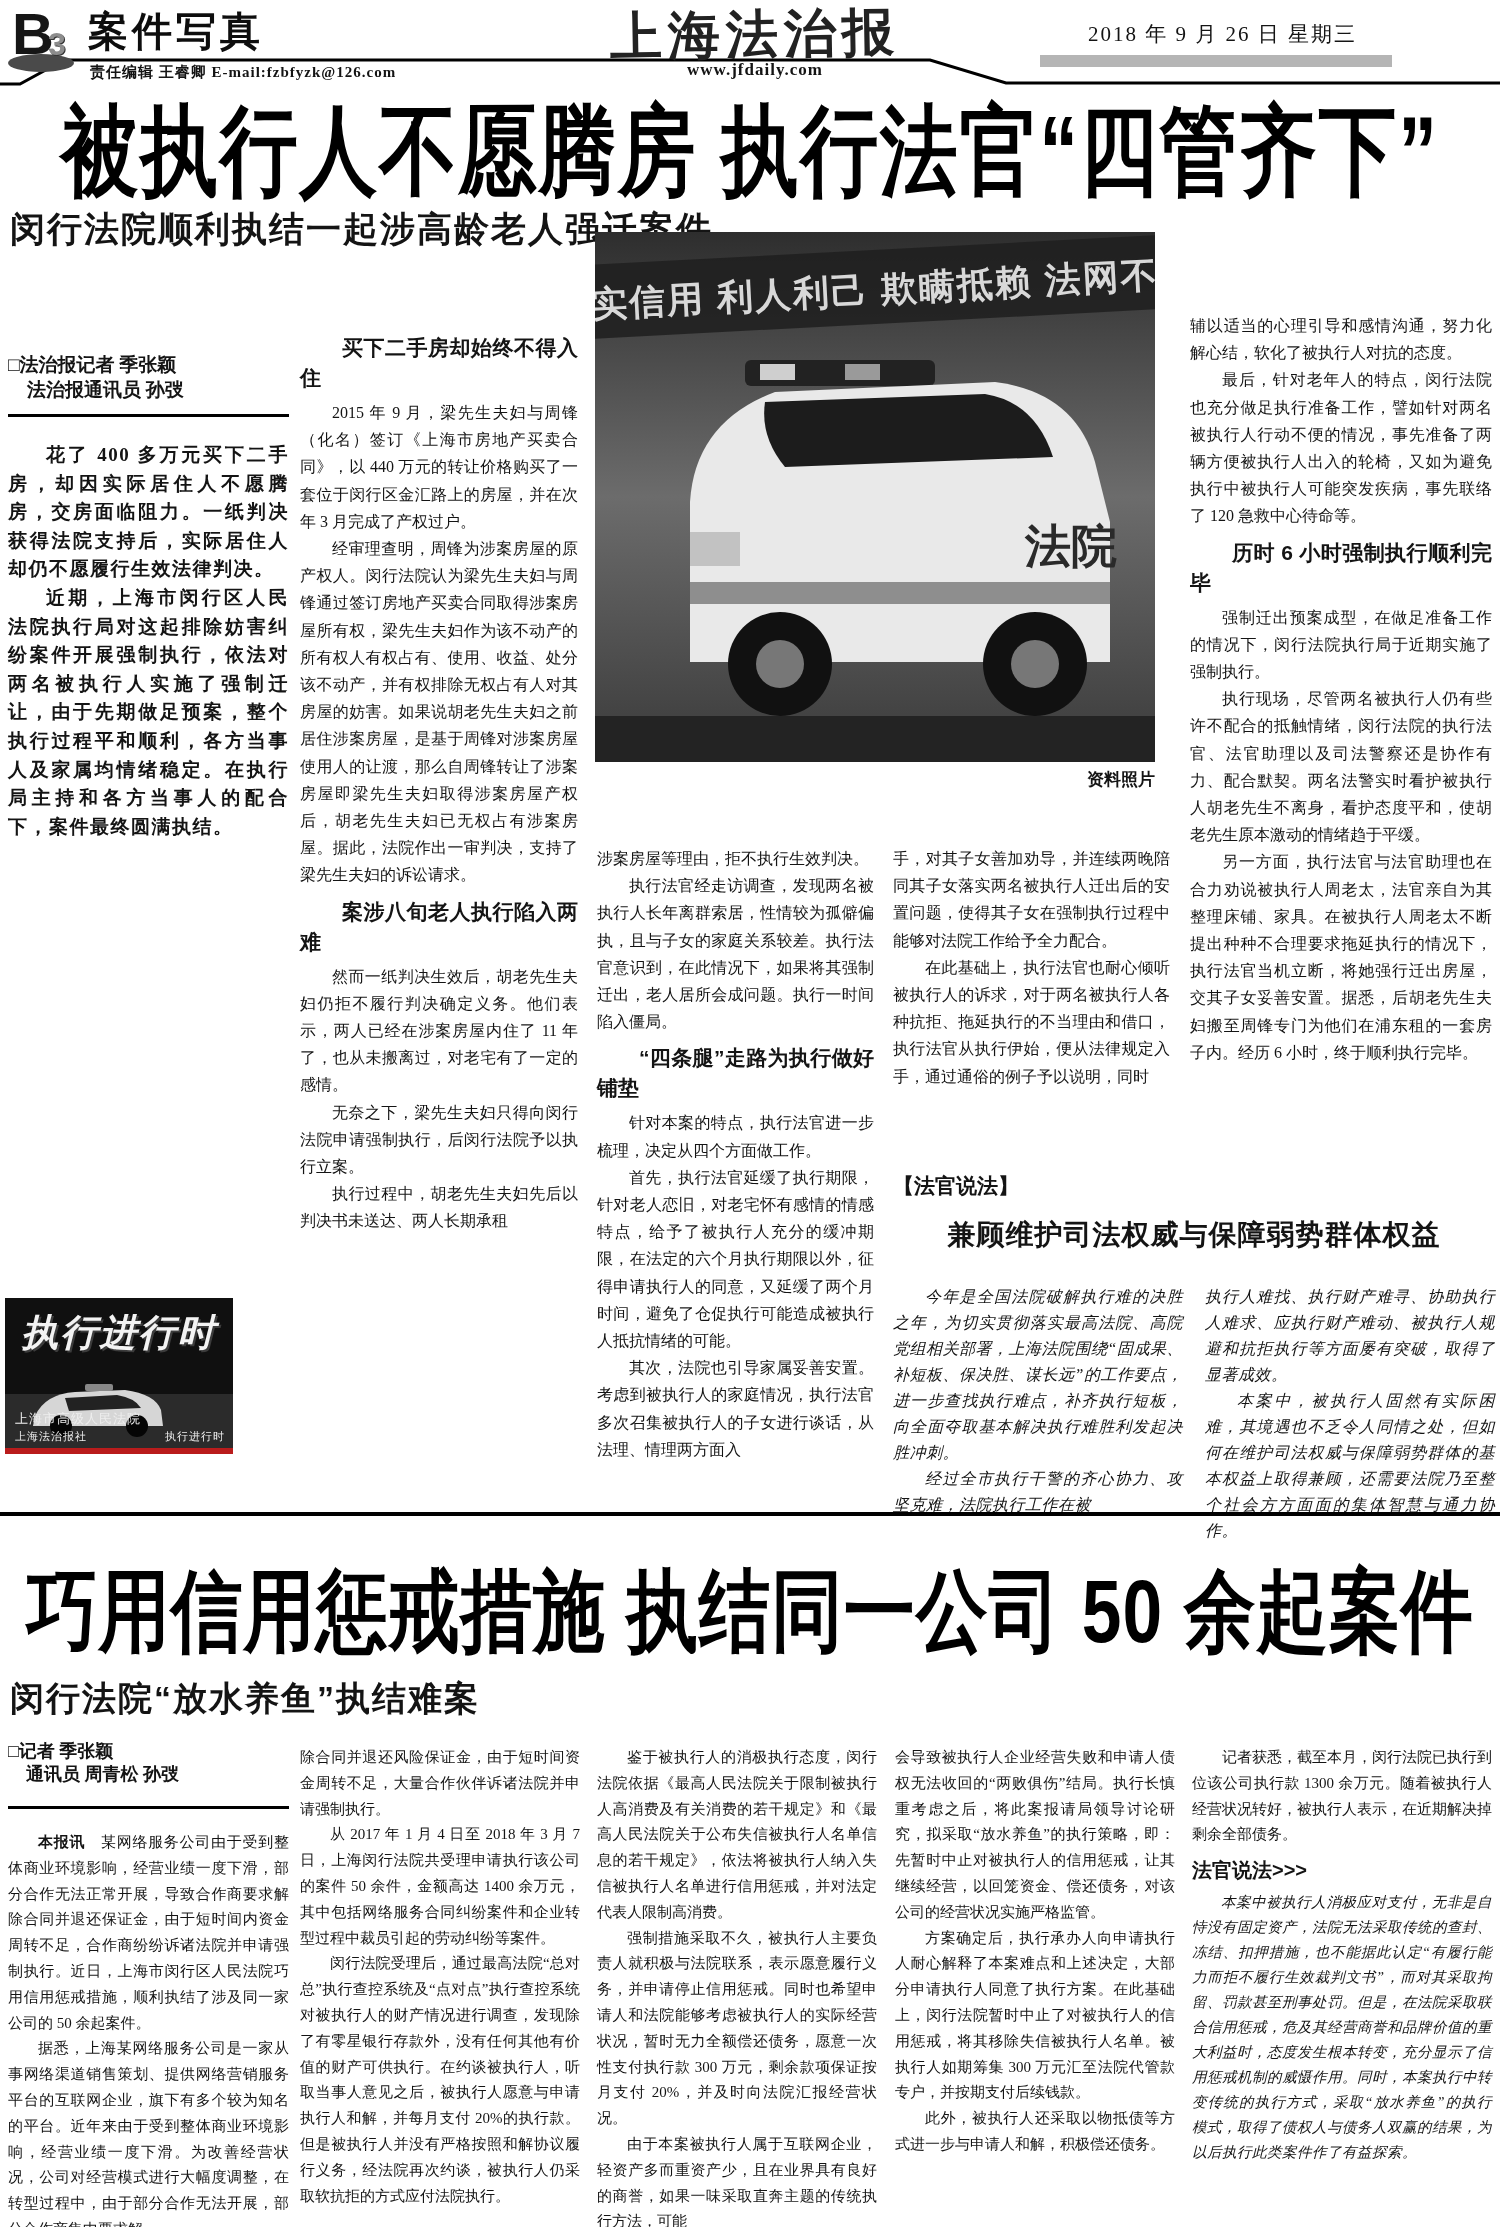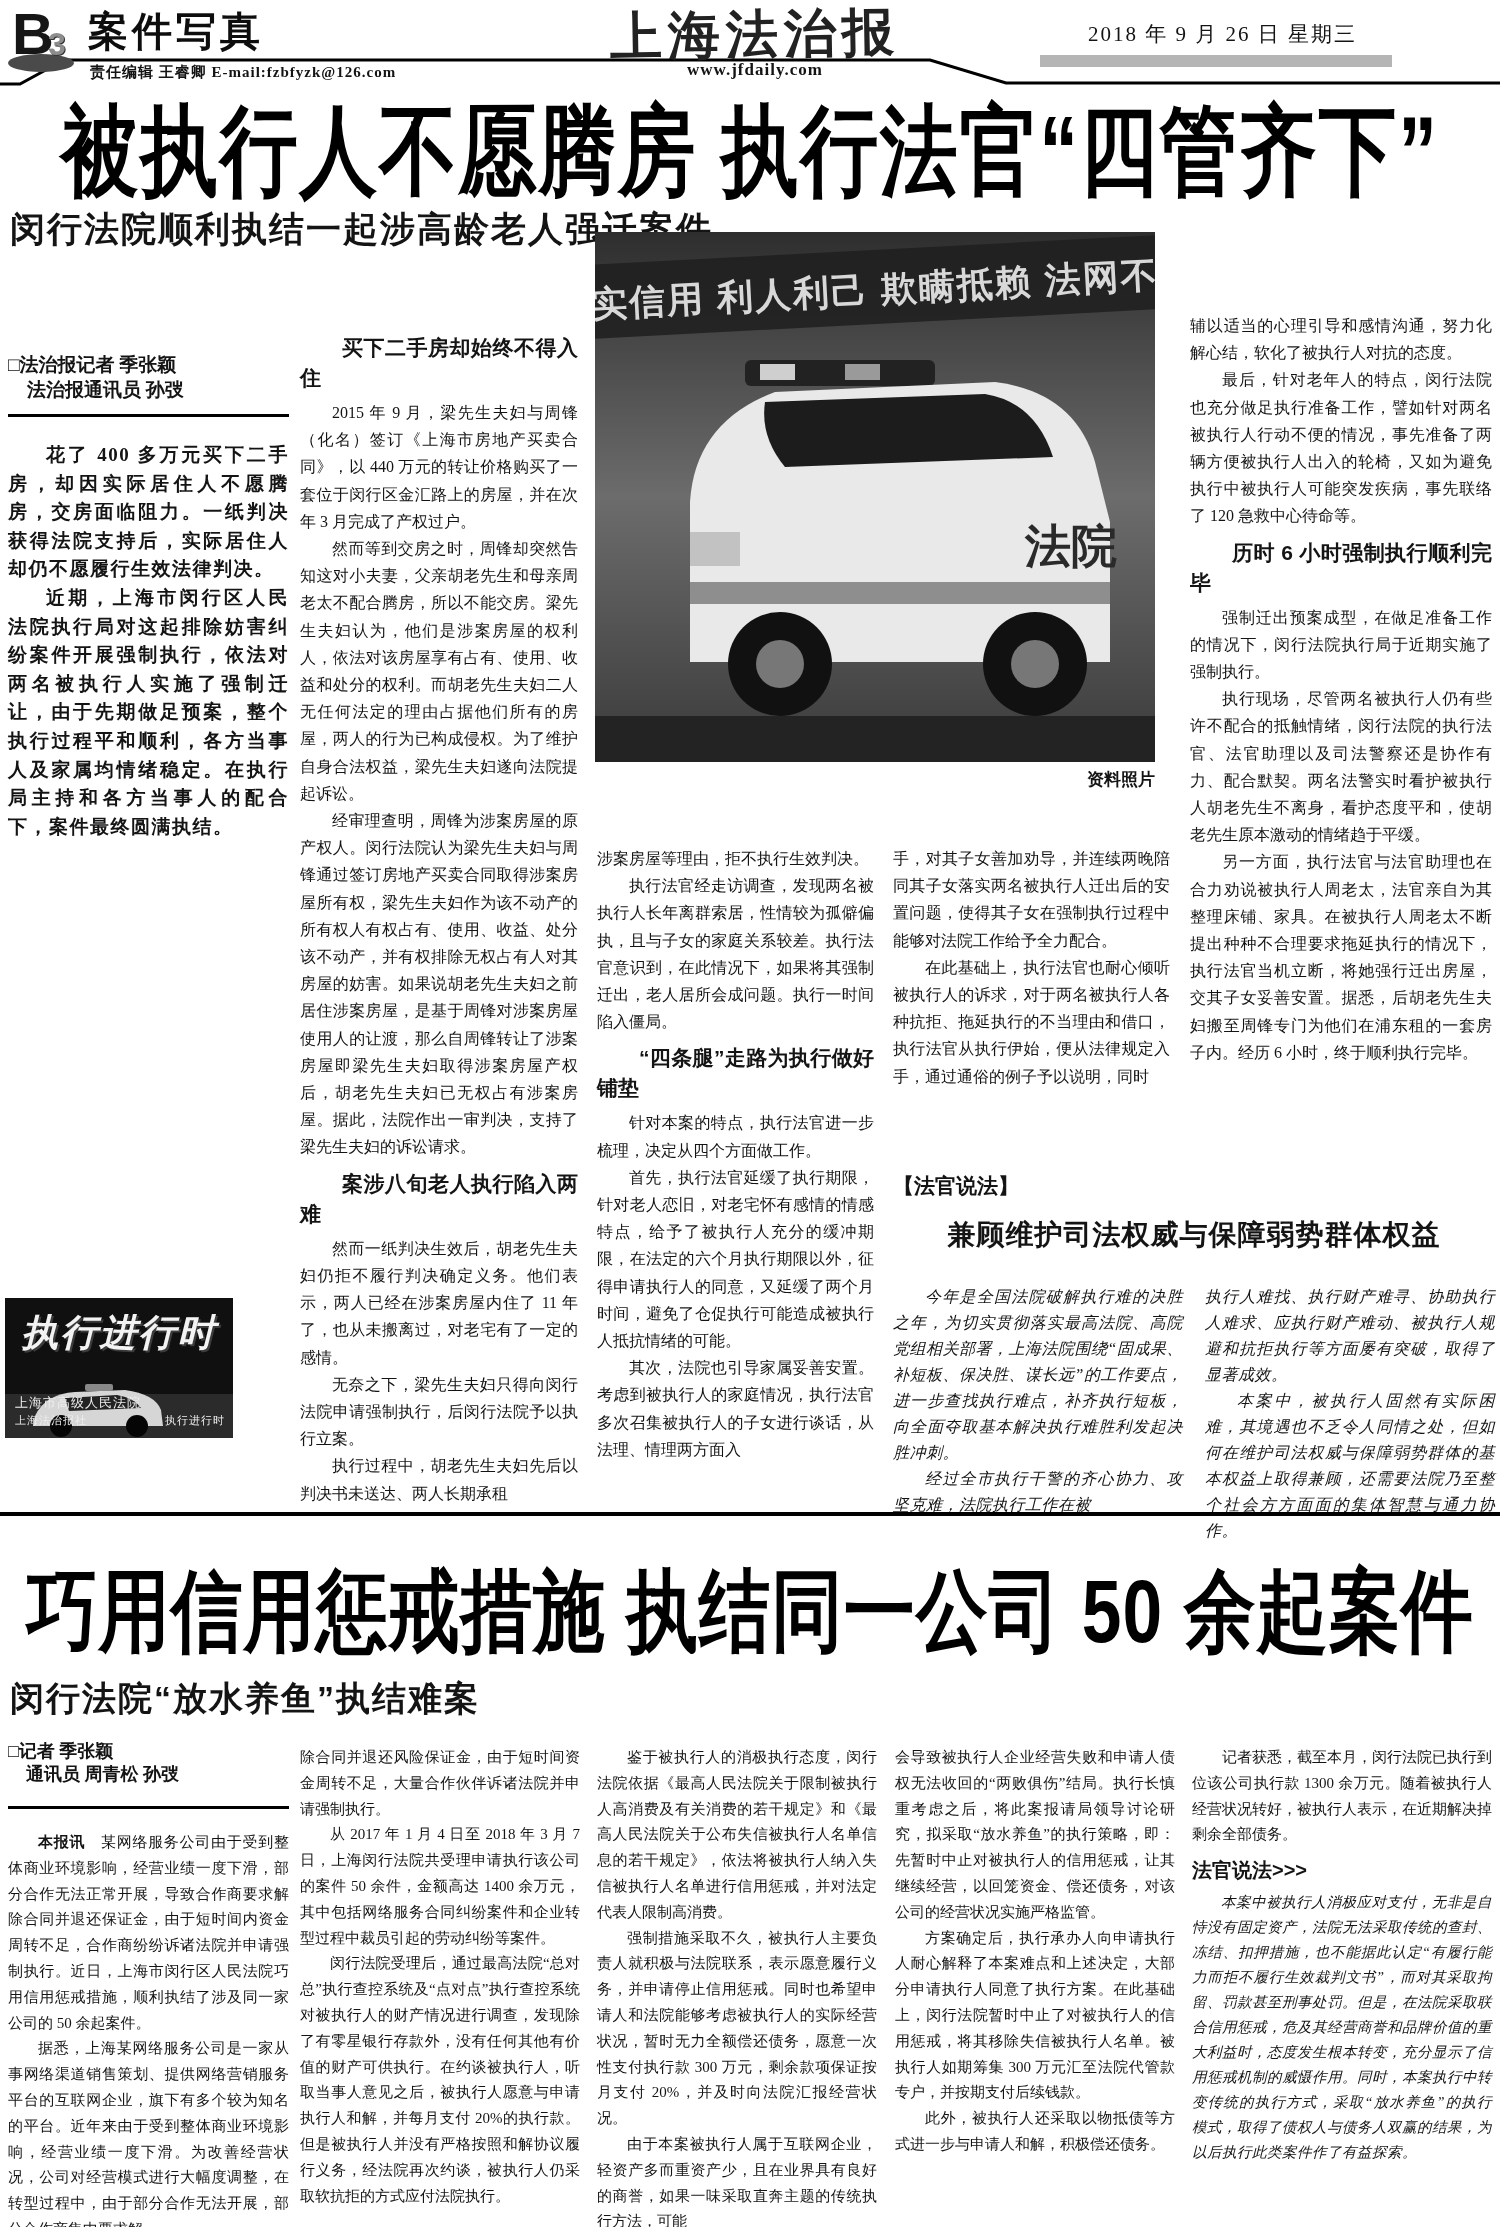--- a/index.html
+++ b/index.html
@@ -151,7 +151,6 @@
   <div class="col body1" style="left:300px;top:325px;width:278px;">
     <div class="colsub">买下二手房却始终不得入住</div>
     <p>2015 年 9 月，梁先生夫妇与周锋（化名）签订《上海市房地产买卖合同》，以 440 万元的转让价格购买了一套位于闵行区金汇路上的房屋，并在次年 3 月完成了产权过户。</p>
-    <p>然而等到交房之时，周锋却突然告知这对小夫妻，父亲胡老先生和母亲周老太不配合腾房，所以不能交房。梁先生夫妇认为，他们是涉案房屋的权利人，依法对该房屋享有占有、使用、收益和处分的权利。而胡老先生夫妇二人无任何法定的理由占据他们所有的房屋，两人的行为已构成侵权。为了维护自身合法权益，梁先生夫妇遂向法院提起诉讼。</p>
     <p>经审理查明，周锋为涉案房屋的原产权人。闵行法院认为梁先生夫妇与周锋通过签订房地产买卖合同取得涉案房屋所有权，梁先生夫妇作为该不动产的所有权人有权占有、使用、收益、处分该不动产，并有权排除无权占有人对其房屋的妨害。如果说胡老先生夫妇之前居住涉案房屋，是基于周锋对涉案房屋使用人的让渡，那么自周锋转让了涉案房屋即梁先生夫妇取得涉案房屋产权后，胡老先生夫妇已无权占有涉案房屋。据此，法院作出一审判决，支持了梁先生夫妇的诉讼请求。</p>
     <div class="colsub">案涉八旬老人执行陷入两难</div>
     <p>然而一纸判决生效后，胡老先生夫妇仍拒不履行判决确定义务。他们表示，两人已经在涉案房屋内住了 11 年了，也从未搬离过，对老宅有了一定的感情。</p>

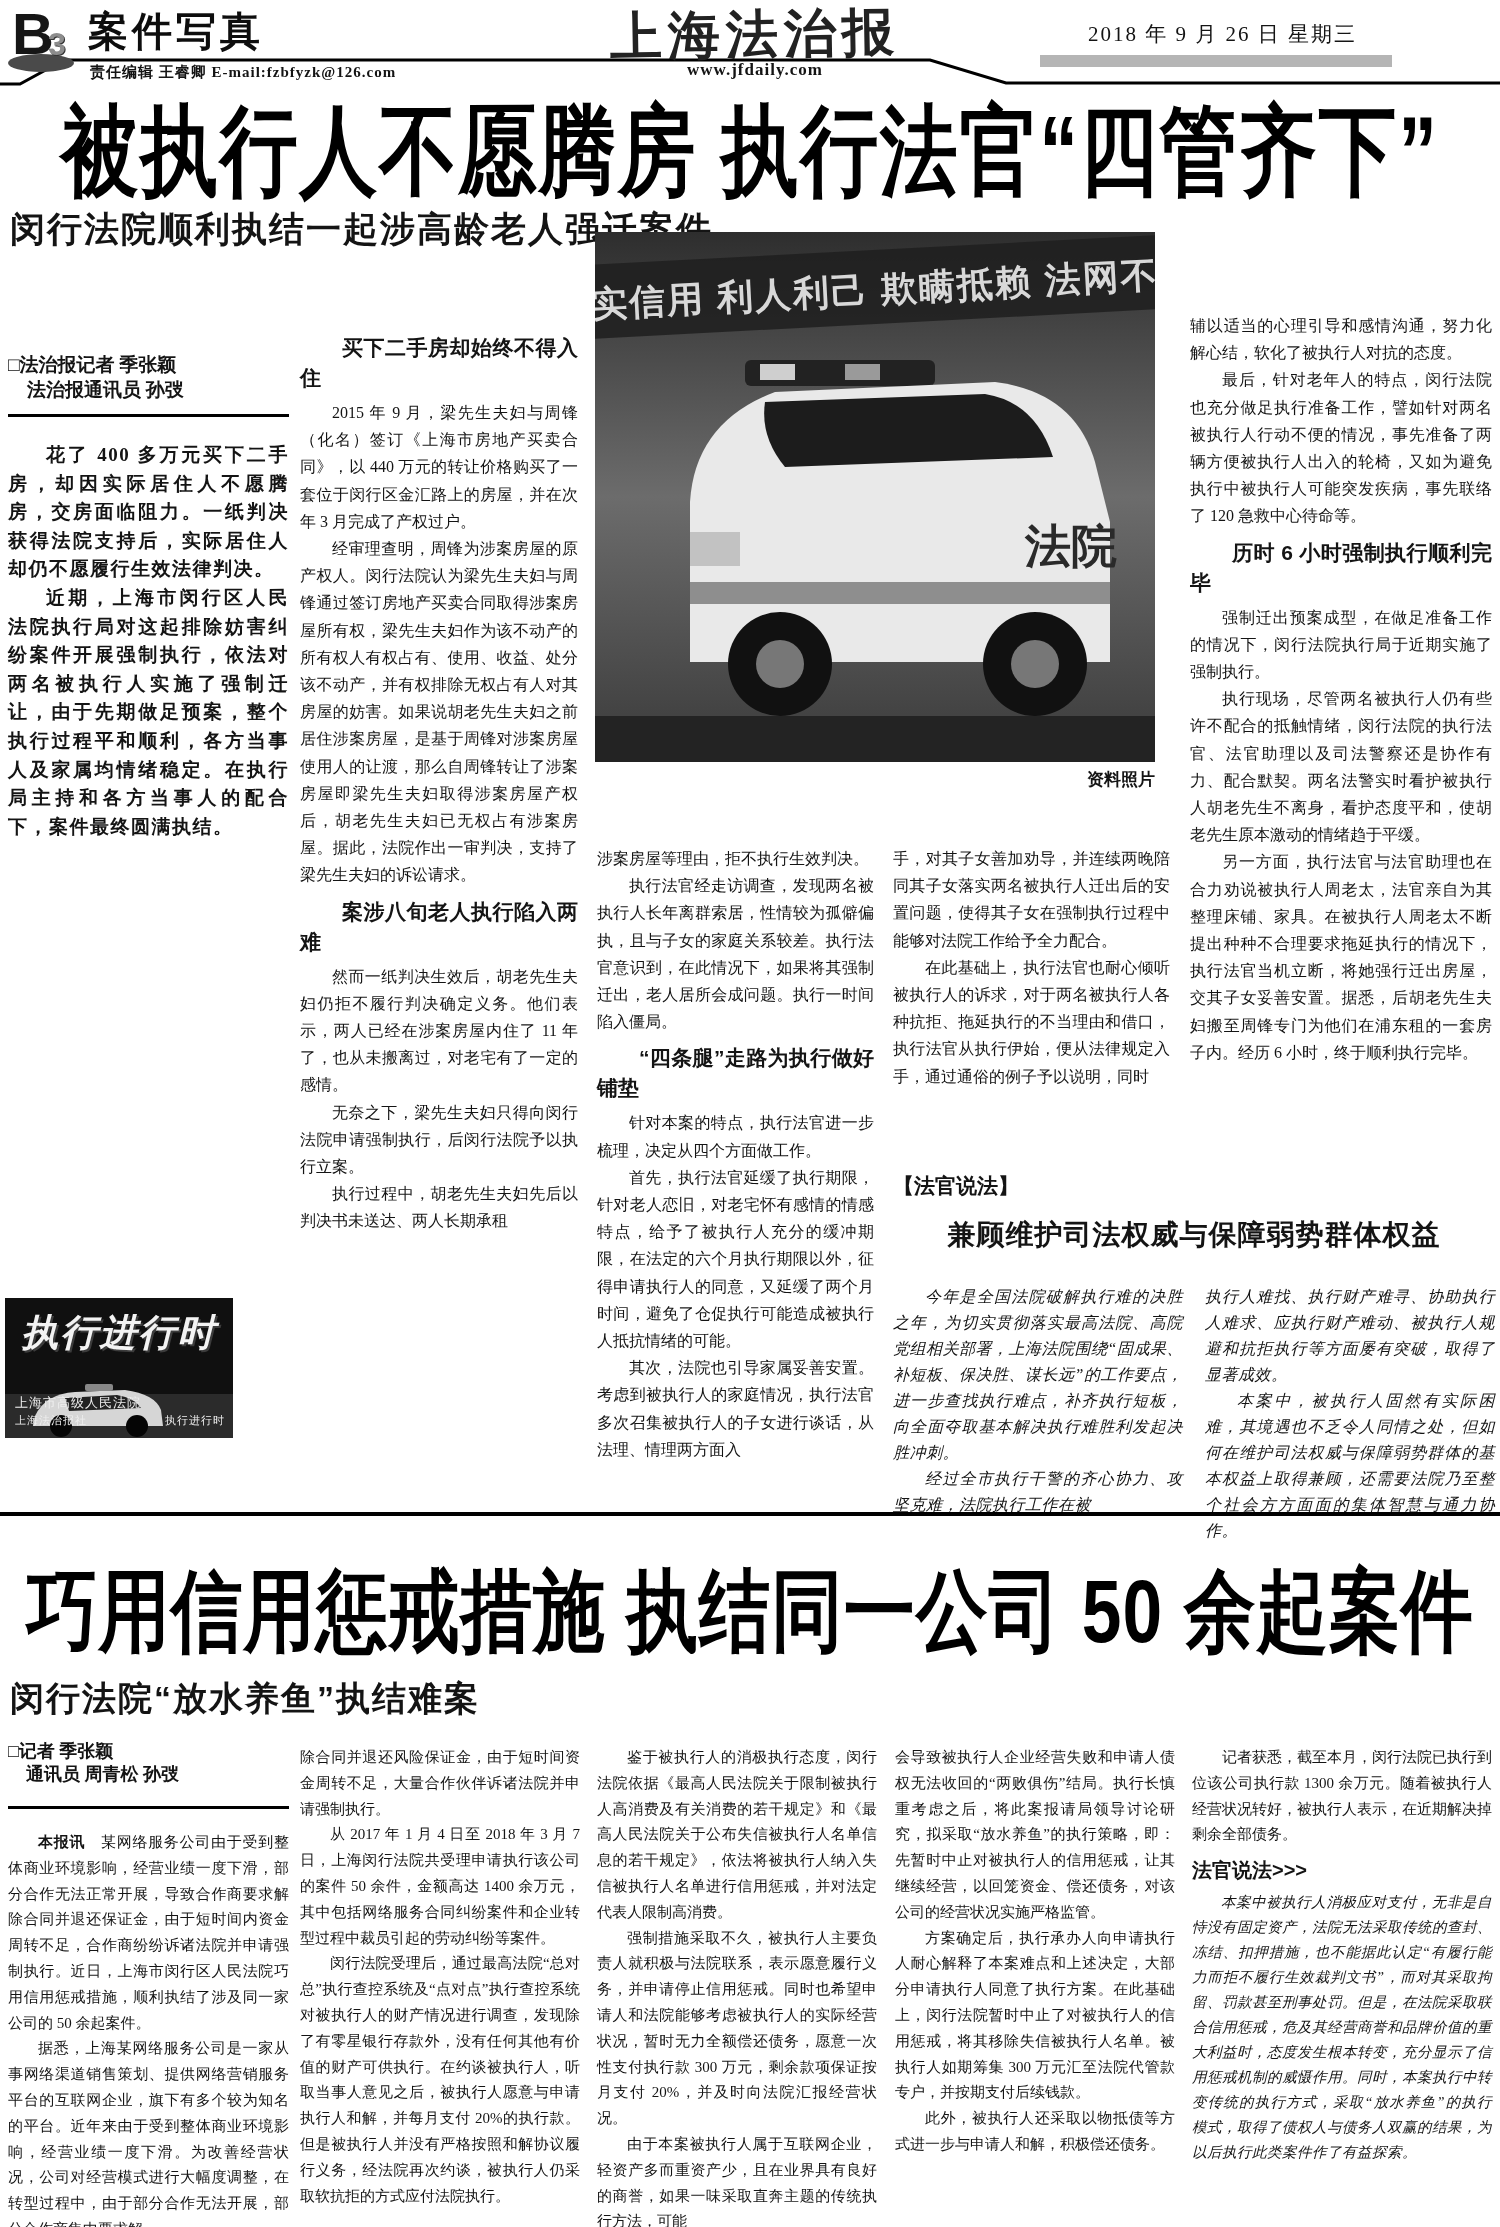--- a/index.html
+++ b/index.html
@@ -56,7 +56,7 @@
   .divider{position:absolute;left:0;top:1512px;width:1500px;height:4px;background:#000;}
 
   
-  .promo{position:absolute;left:5px;top:1298px;width:228px;height:140px;background:#8b5cf6;overflow:hidden;}
+  .promo{position:absolute;left:5px;top:1298px;width:228px;height:156px;background:#b91c1c;overflow:hidden;}
   .promo-title{position:absolute;left:6px;top:10px;width:216px;text-align:center;color:#f3f3f3;
         font-weight:900;font-size:37px;letter-spacing:2px;font-style:italic;
         text-shadow:2px 2px 0 #3c3c3c;}

